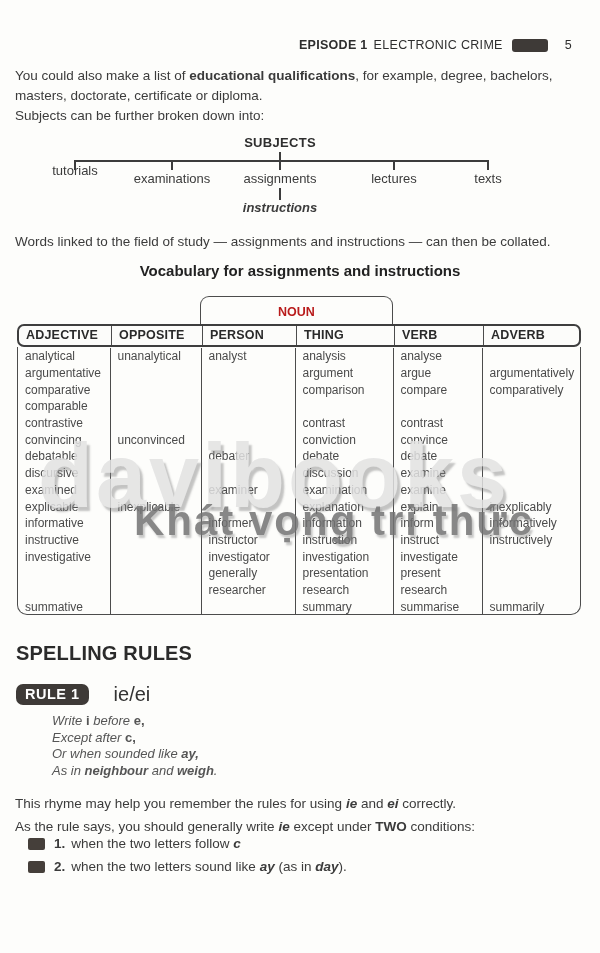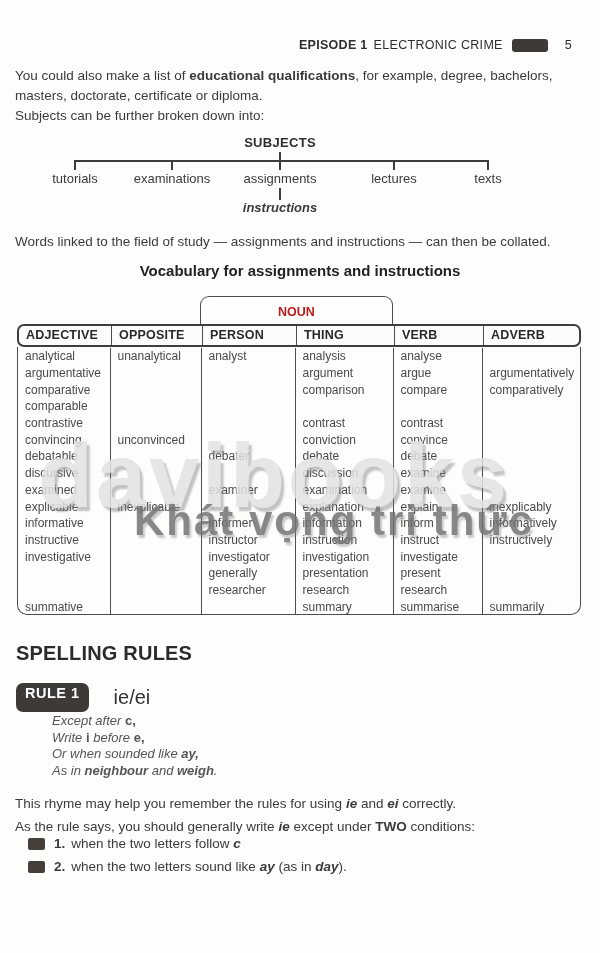--- a/index.html
+++ b/index.html
@@ -73,7 +73,7 @@
     <div class="ln" style="left:279px; top:24px; width:1.5px; height:10px;"></div>
     <div class="ln" style="left:393px; top:24px; width:1.5px; height:10px;"></div>
     <div class="ln" style="left:487px; top:24px; width:1.5px; height:10px;"></div>
-    <div class="lbl" style="top:36px; left:25px;  width:100px;text-align:center;">tutorials</div>
+    <div class="lbl" style="top:28px; left:25px;  width:100px;text-align:center;">tutorials</div>
     <div class="lbl" style="top:36px; left:112px; width:120px;">examinations</div>
     <div class="lbl" style="top:36px; left:220px; width:120px;">assignments</div>
     <div class="lbl" style="top:36px; left:344px; width:100px;">lectures</div>

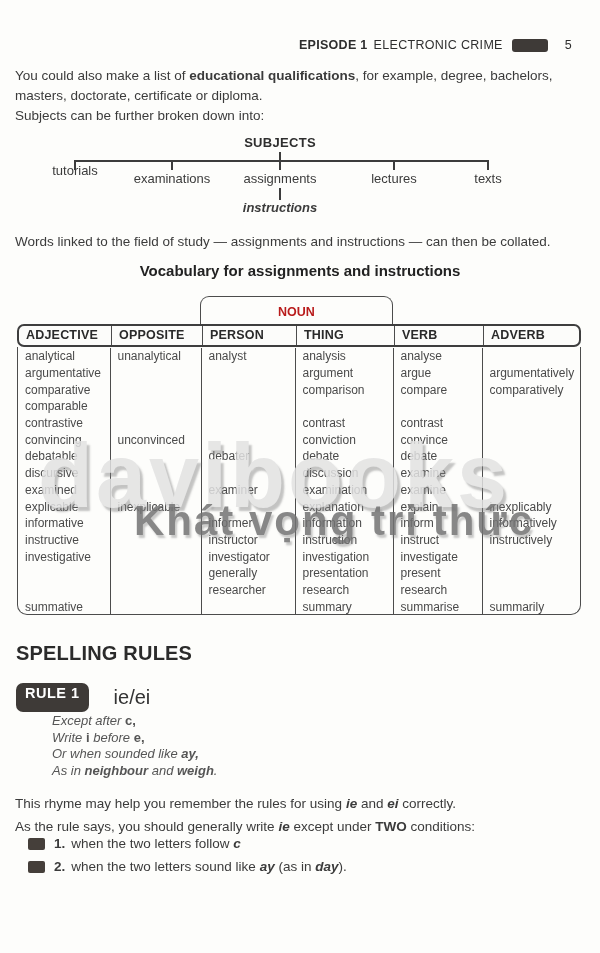--- a/index.html
+++ b/index.html
@@ -42,7 +42,7 @@
   
   .sphead{position:absolute; top:642px; left:16px; font-size:20px; font-weight:bold; letter-spacing:.2px; color:#2b2b2b;}
   .rulerow{position:absolute; top:683px; left:16px; display:flex; align-items:center;}
-  .rulebadge{background:#3e3a37; color:#fff; font-weight:bold; font-size:14.5px; padding:2px 9px 11px; border-radius:7px; letter-spacing:.5px;}
+  .rulebadge{background:#3e3a37; color:#fff; font-weight:bold; font-size:14.5px; padding:2px 9px 3px; border-radius:7px; letter-spacing:.5px;}
   .ruletitle{font-size:20px; margin-left:25px; color:#333;}
   .poem{position:absolute; top:713px; left:52px; font-size:13px; line-height:16.5px; color:#555;}
   .cond{position:absolute; left:28px; display:flex; align-items:center; font-size:13.5px;}

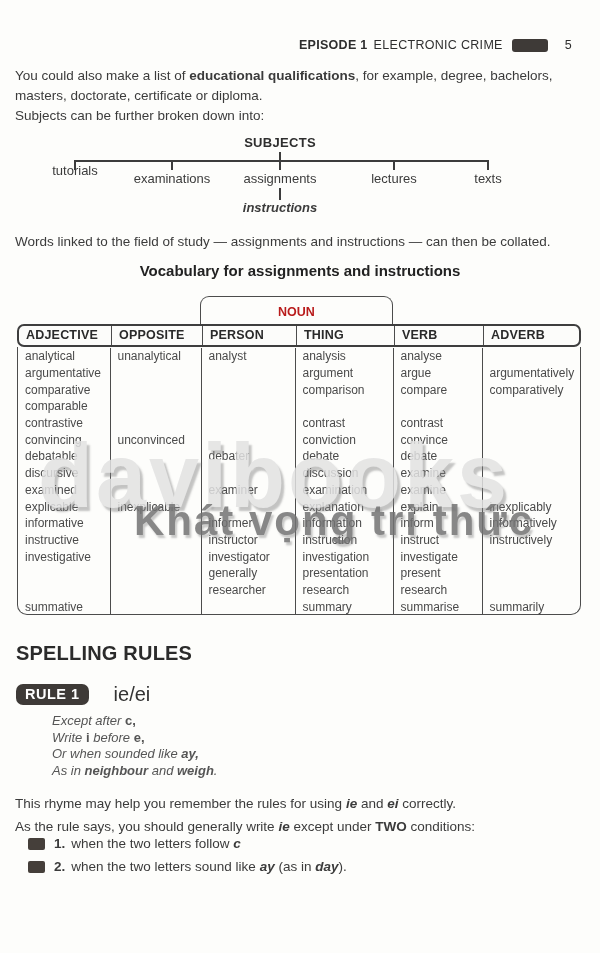--- a/index.html
+++ b/index.html
@@ -249,8 +249,8 @@
   </div>
 
   <div class="poem">
+    <div><span class="seg-i">Write </span><span class="seg-b">i</span><span class="seg-i"> before </span><span class="seg-b">e,</span></div>
     <div><span class="seg-i">Except after </span><span class="seg-b">c,</span></div>
-    <div><span class="seg-i">Write </span><span class="seg-b">i</span><span class="seg-i"> before </span><span class="seg-b">e,</span></div>
     <div><span class="seg-i">Or when sounded like </span><span class="seg-bi">ay,</span></div>
     <div><span class="seg-i">As in </span><span class="seg-bi">neighbour</span><span class="seg-i"> and </span><span class="seg-bi">weigh</span><span class="seg-i">.</span></div>
   </div>

